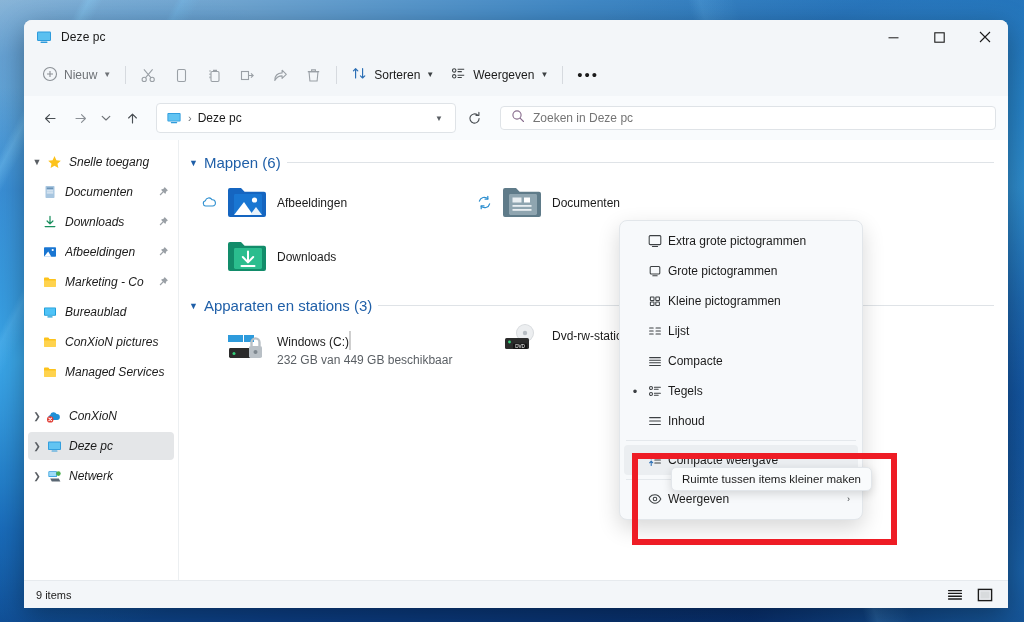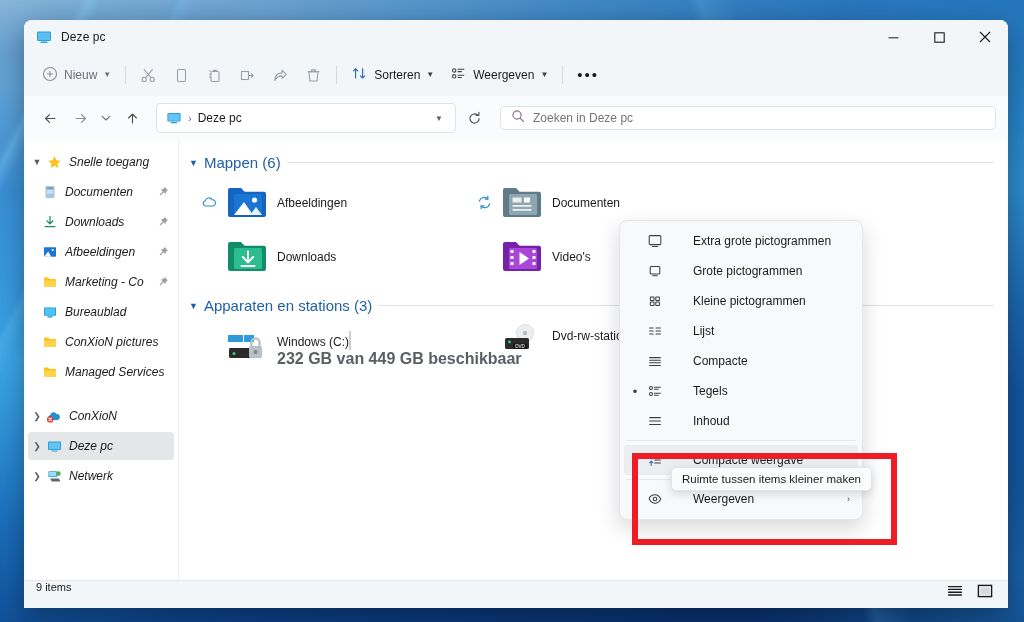--- a/index.html
+++ b/index.html
@@ -159,7 +159,7 @@
   .menu-item.hover { background: #ebeef1; }
   .menu-bullet { width: 14px; flex: 0 0 14px; text-align:center; font-size: 13px; color: #3c4043; line-height: 1;}
   .menu-ico { width: 26px; flex: 0 0 26px; display: flex; align-items: center; justify-content: center; }
-  .menu-lbl { font-size: 12px; color: #1b1b1b; margin-left: 25px; }
+  .menu-lbl { font-size: 12px; color: #1b1b1b; }
   .menu-sub { margin-left: auto; font-size: 9px; color: #3c4043; padding-right: 8px; }
   .menu-sep { height: 1px; background: #e4e8ec; margin: 4px 2px; }
   

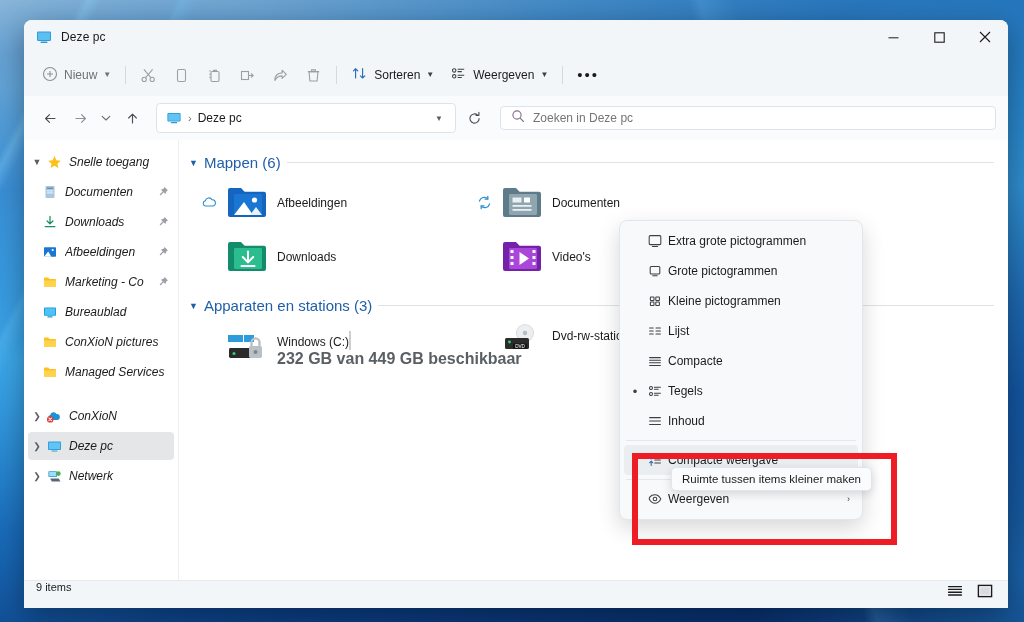--- a/index.html
+++ b/index.html
@@ -556,25 +556,6 @@
           </span>
         </div>
 
-        <div class="tile">
-          <span class="tile-status"></span>
-          <span class="tile-ico">
-            <svg width="42" height="36" viewBox="0 0 42 36">
-              <path d="M2 6 a2 2 0 0 1 2-2 h11 l3.6 3.8 H38 a2 2 0 0 1 2 2 V31 a2 2 0 0 1 -2 2 H4 a2 2 0 0 1 -2-2 z" fill="#7423a8"></path>
-              <rect x="8" y="10" width="28" height="21" rx="1.4" fill="#ab47d8"></rect>
-              <rect x="9.5" y="12" width="3" height="3" fill="#ffffff"></rect>
-              <rect x="9.5" y="18" width="3" height="3" fill="#ffffff"></rect>
-              <rect x="9.5" y="24" width="3" height="3" fill="#ffffff"></rect>
-              <rect x="31.5" y="12" width="3" height="3" fill="#ffffff"></rect>
-              <rect x="31.5" y="18" width="3" height="3" fill="#ffffff"></rect>
-              <rect x="31.5" y="24" width="3" height="3" fill="#ffffff"></rect>
-              <path d="M18.5 14 L28 20.5 18.5 27 z" fill="#ffffff"></path>
-            </svg>
-          </span>
-          <span class="tile-body">
-            <span class="tile-name">Video's</span>
-          </span>
-        </div>
       </div>
 
       <div class="group-head" style="margin-top:14px;">

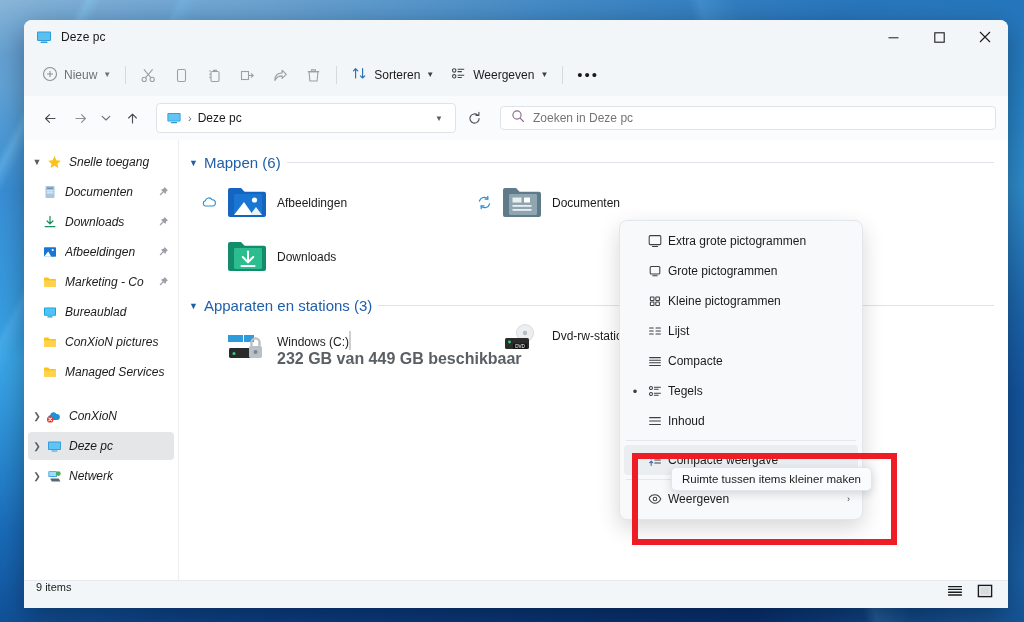--- a/index.html
+++ b/index.html
@@ -135,7 +135,7 @@
   .tile-name { font-size: 12px; color: #1b1b1b; white-space: nowrap; }
   .bar-outer { width: 158px; height: 11px; background: #e6e6e6; border: 1px solid #cfcfcf; margin-top: 5px; }
   .bar-inner { height: 100%; background: #1b8ae0; }
-  .tile-sub { font-size: 16px; color: #5a5f64; margin-top: 8px; white-space: nowrap; font-weight: bold; }
+  .tile-sub { font-size: 12px; color: #5a5f64; margin-top: 8px; white-space: nowrap; }
   
   #statusbar {
     height: 28px; flex: 0 0 28px; background: #f3f6f9;

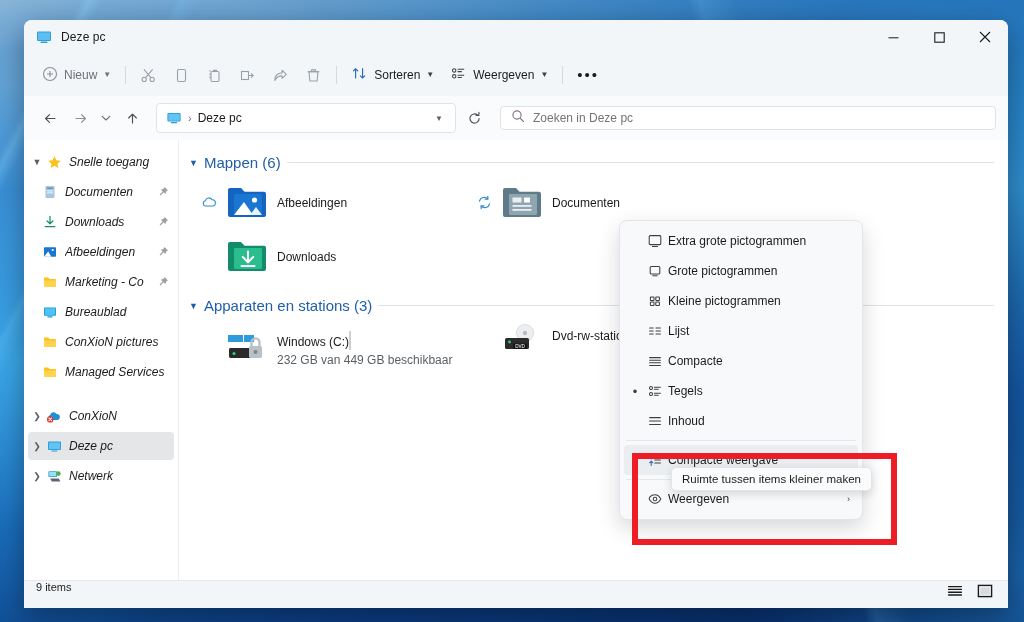--- a/index.html
+++ b/index.html
@@ -140,7 +140,7 @@
   #statusbar {
     height: 28px; flex: 0 0 28px; background: #f3f6f9;
     border-top: 1px solid #e6eaee;
-    display: flex; align-items: flex-start; padding: 0 12px;
+    display: flex; align-items: center; padding: 0 12px;
   }
   #status-text { font-size: 11px; color: #1b1b1b; }
   #status-right { margin-left: auto; display: flex; gap: 8px; align-items: center; }

